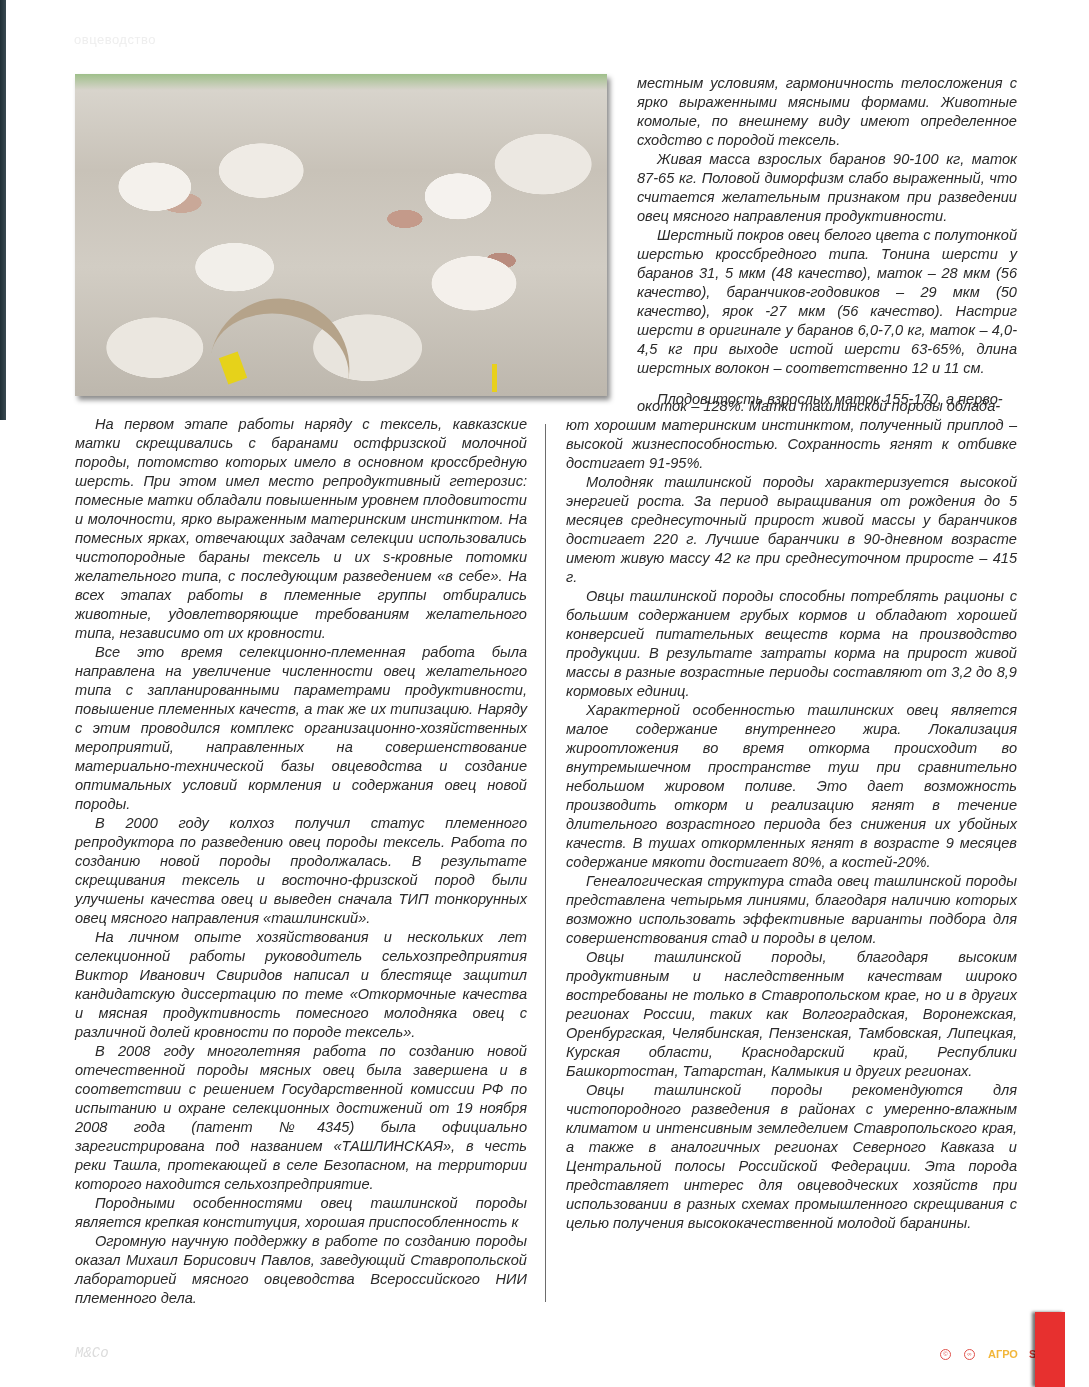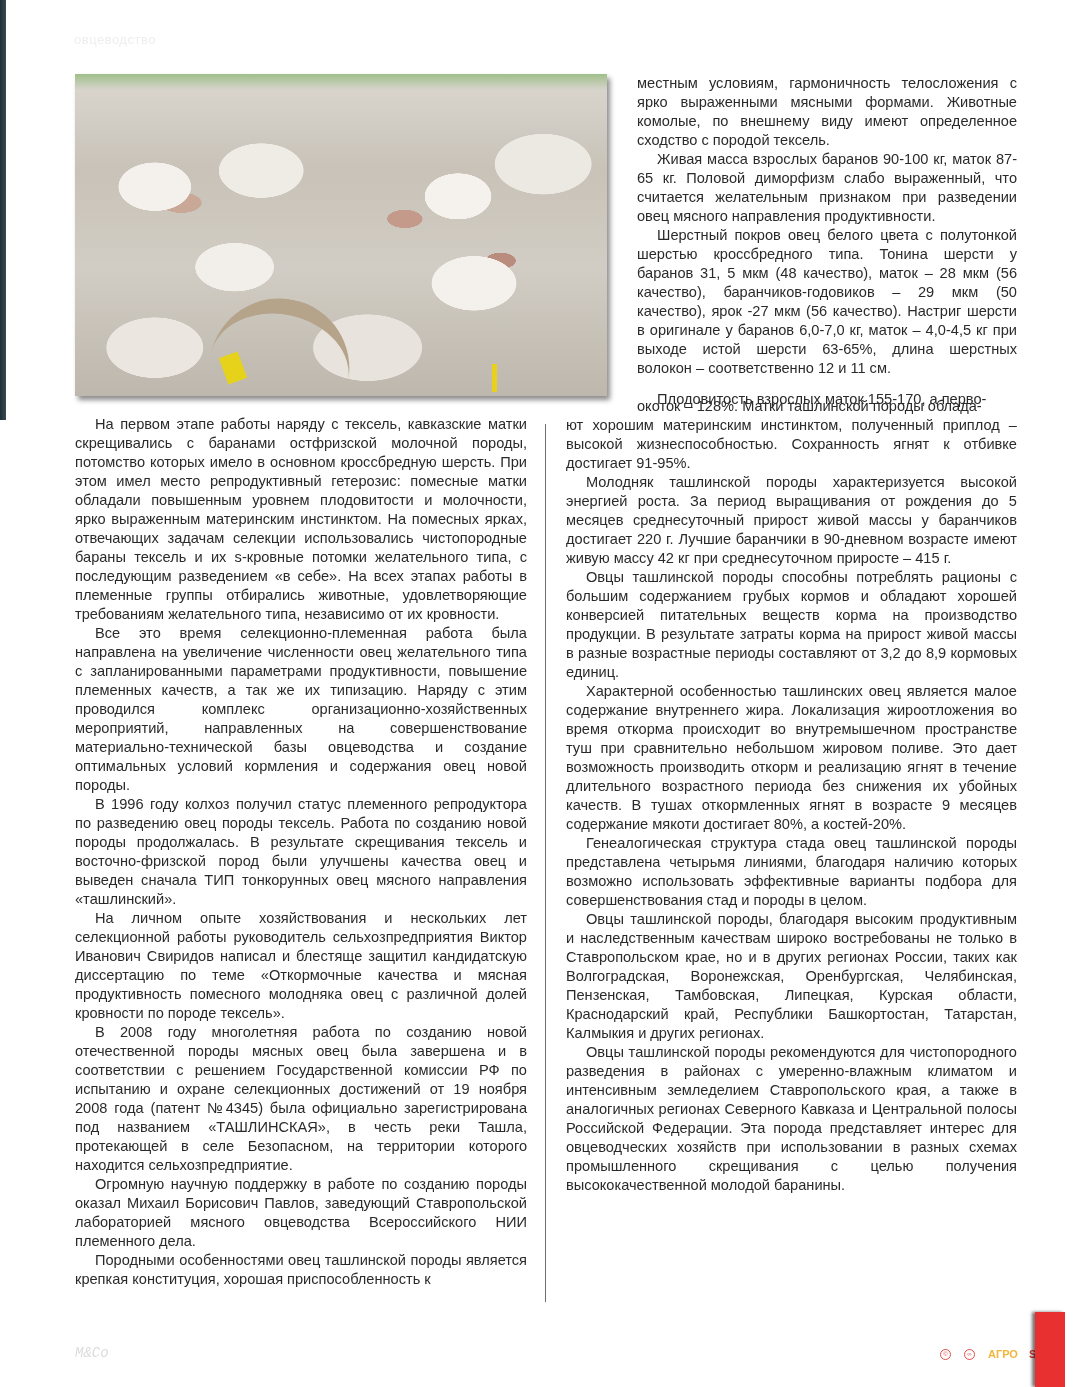--- a/index.html
+++ b/index.html
@@ -50,7 +50,7 @@
   }
   .col {
     position: absolute; font-size: 14.6px; line-height: 19px;
-    text-align: justify; hyphens: manual;
+    text-align: justify; hyphens: manual; font-style: italic;
   }
   .col p { margin: 0; text-indent: 20px; }
   .col p.cont { text-indent: 0; }

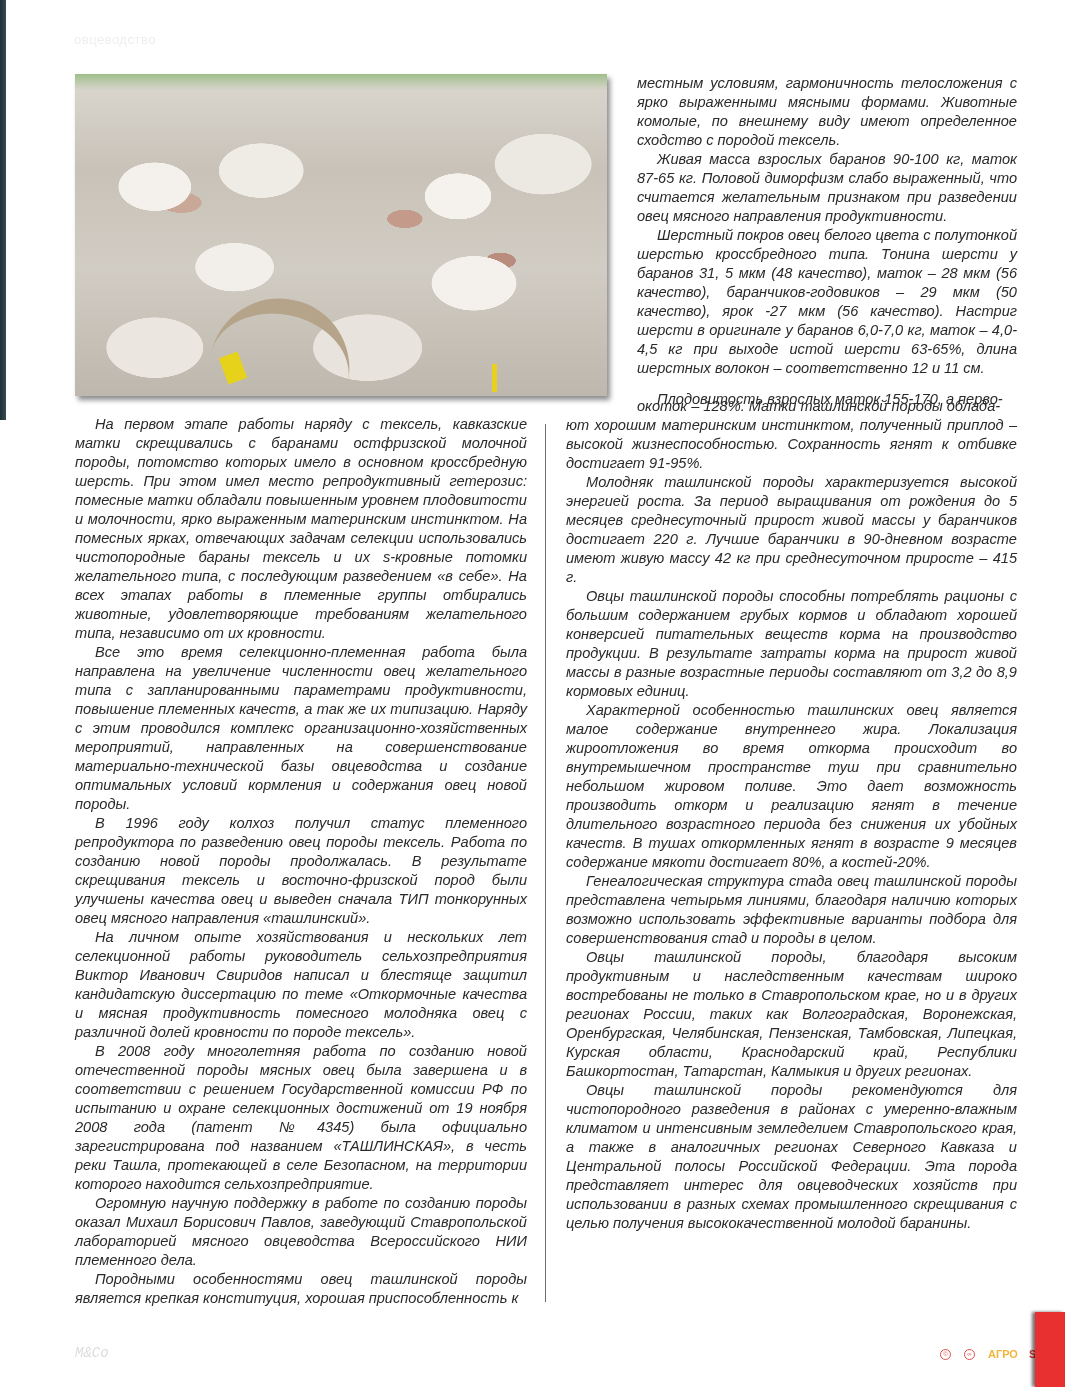--- a/index.html
+++ b/index.html
@@ -104,7 +104,7 @@
 <div class="col col-left">
   <p>На первом этапе работы наряду с тексель, кавказские матки скрещивались с баранами остфризской молочной породы, потомство которых имело в основном кроссбредную шерсть. При этом имел место репродуктивный гетерозис: помесные матки обладали повышенным уровнем плодовитости и молочности, ярко выраженным материнским инстинктом. На помесных ярках, отвечающих задачам селекции использовались чистопородные бараны тексель и их s-кровные потомки желательного типа, с последующим разведением «в себе». На всех этапах работы в племенные группы отбирались животные, удовлетворяющие требованиям желательного типа, независимо от их кровности.</p>
   <p>Все это время селекционно-племенная работа была направлена на увеличение численности овец желательного типа с запланированными параметрами продуктивности, повышение племенных качеств, а так же их типизацию. Наряду с этим проводился комплекс организационно-хозяйственных мероприятий, направленных на совершенствование материально-технической базы овцеводства и создание оптимальных условий кормления и содержания овец новой породы.</p>
-  <p>В 1996 году колхоз получил статус племенного репродуктора по разведению овец породы тексель. Работа по созданию новой породы продолжалась. В результате скрещивания тексель и восточно-фризской пород были улучшены качества овец и выведен сначала ТИП тонкорунных овец мясного направления «ташлинский».</p>
+  <p>В 2000 году колхоз получил статус племенного репродуктора по разведению овец породы тексель. Работа по созданию новой породы продолжалась. В результате скрещивания тексель и восточно-фризской пород были улучшены качества овец и выведен сначала ТИП тонкорунных овец мясного направления «ташлинский».</p>
   <p>На личном опыте хозяйствования и нескольких лет селекционной работы руководитель сельхозпредприятия Виктор Иванович Свиридов написал и блестяще защитил кандидатскую диссертацию по теме «Откормочные качества и мясная продуктивность помесного молодняка овец с различной долей кровности по породе тексель».</p>
   <p>В 2008 году многолетняя работа по созданию новой отечественной породы мясных овец была завершена и в соответствии с решением Государственной комиссии РФ по испытанию и охране селекционных достижений от 19 ноября 2008 года (патент №4345) была официально зарегистрирована под названием «ТАШЛИНСКАЯ», в честь реки Ташла, протекающей в селе Безопасном, на территории которого находится сельхозпредприятие.</p>
   <p>Огромную научную поддержку в работе по созданию породы оказал Михаил Борисович Павлов, заведующий Ставропольской лабораторией мясного овцеводства Всероссийского НИИ племенного дела.</p>

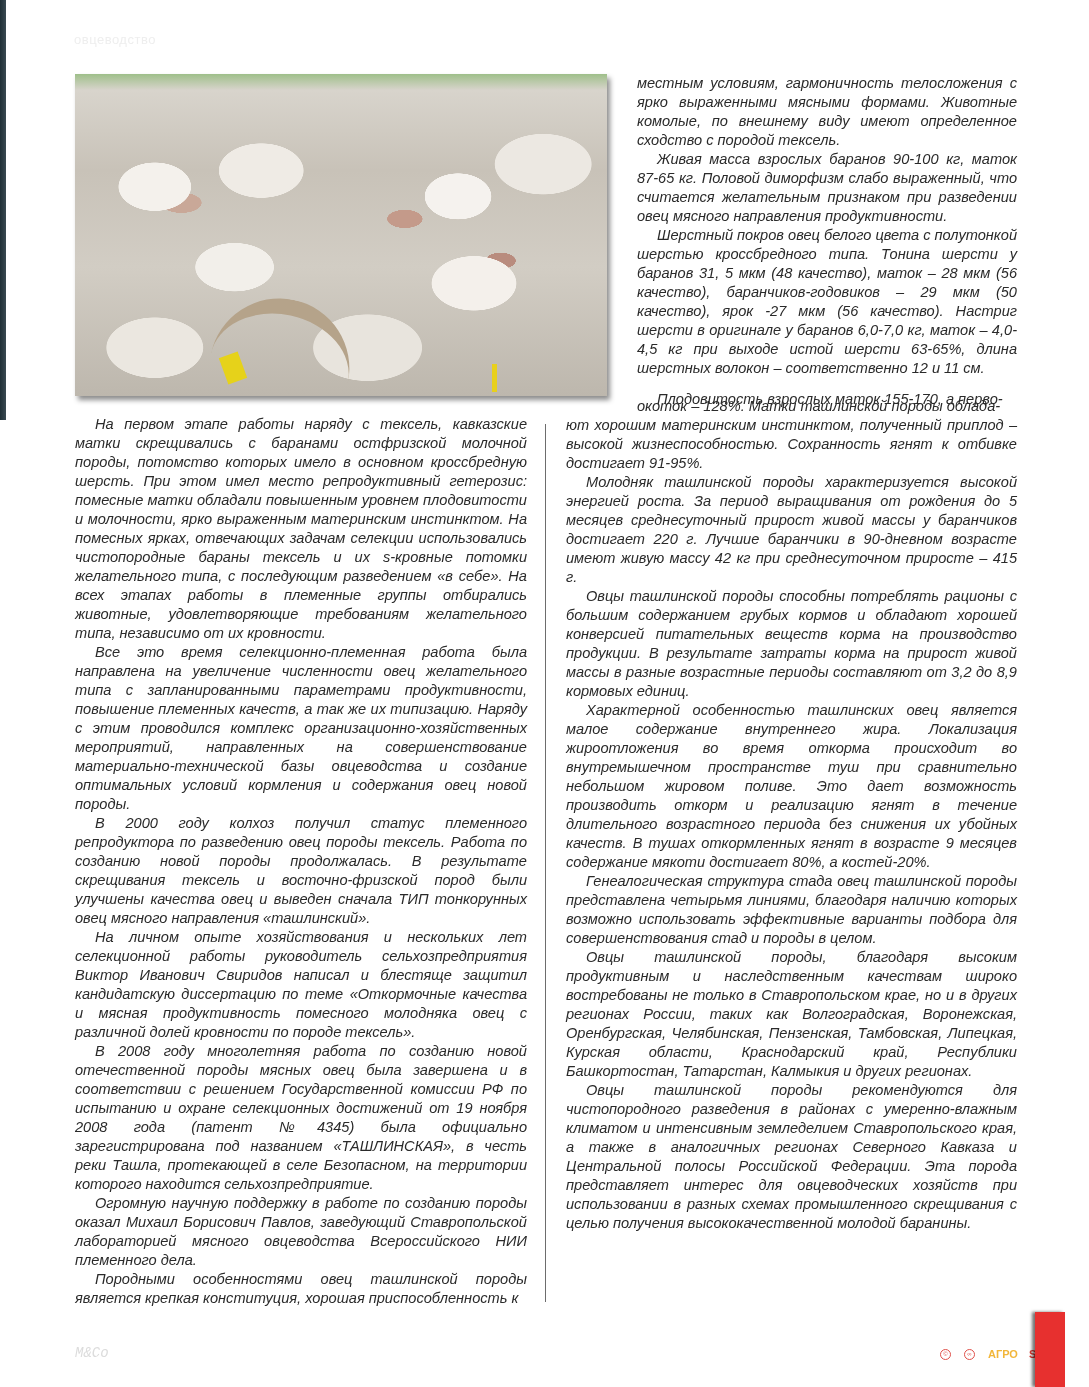--- a/index.html
+++ b/index.html
@@ -107,8 +107,8 @@
   <p>В 2000 году колхоз получил статус племенного репродуктора по разведению овец породы тексель. Работа по созданию новой породы продолжалась. В результате скрещивания тексель и восточно-фризской пород были улучшены качества овец и выведен сначала ТИП тонкорунных овец мясного направления «ташлинский».</p>
   <p>На личном опыте хозяйствования и нескольких лет селекционной работы руководитель сельхозпредприятия Виктор Иванович Свиридов написал и блестяще защитил кандидатскую диссертацию по теме «Откормочные качества и мясная продуктивность помесного молодняка овец с различной долей кровности по породе тексель».</p>
   <p>В 2008 году многолетняя работа по созданию новой отечественной породы мясных овец была завершена и в соответствии с решением Государственной комиссии РФ по испытанию и охране селекционных достижений от 19 ноября 2008 года (патент №4345) была официально зарегистрирована под названием «ТАШЛИНСКАЯ», в честь реки Ташла, протекающей в селе Безопасном, на территории которого находится сельхозпредприятие.</p>
+  <p>Породными особенностями овец ташлинской породы является крепкая конституция, хорошая приспособленность к</p>
   <p>Огромную научную поддержку в работе по созданию породы оказал Михаил Борисович Павлов, заведующий Ставропольской лабораторией мясного овцеводства Всероссийского НИИ племенного дела.</p>
-  <p>Породными особенностями овец ташлинской породы является крепкая конституция, хорошая приспособленность к</p>
 </div>
 
 <div class="col-sep"></div>

